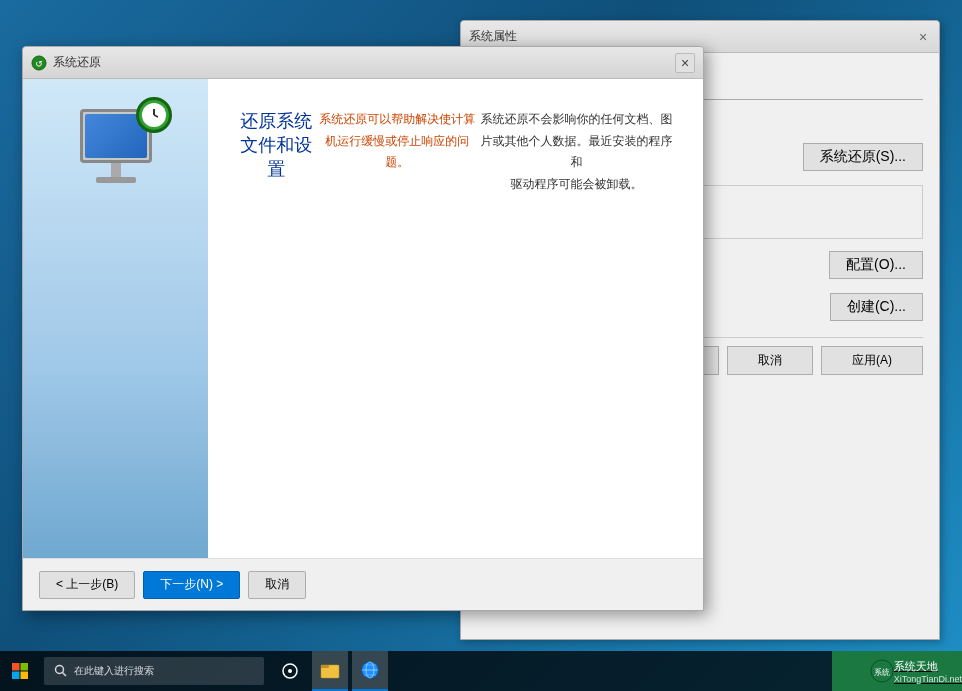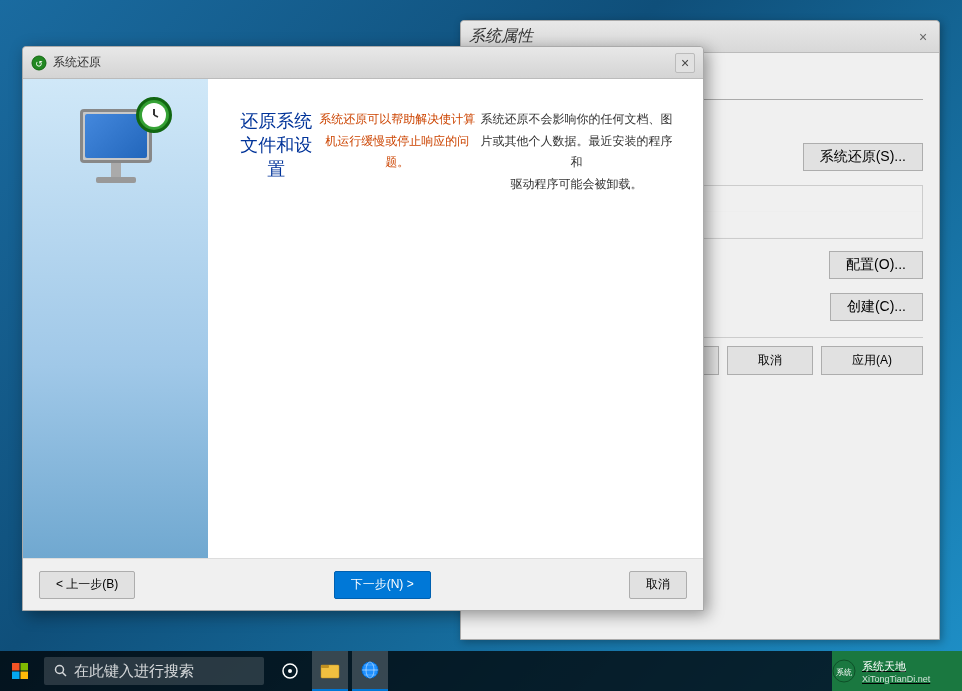--- a/index.html
+++ b/index.html
@@ -44,9 +44,8 @@
       border-radius: 4px 4px 0 0;
     }
     .sys-props-title {
-      font-size: 16px;
+      font-size: 12px;
       color: #333;
-      font-style: italic;
     }
     .sys-props-close {
       width: 16px;

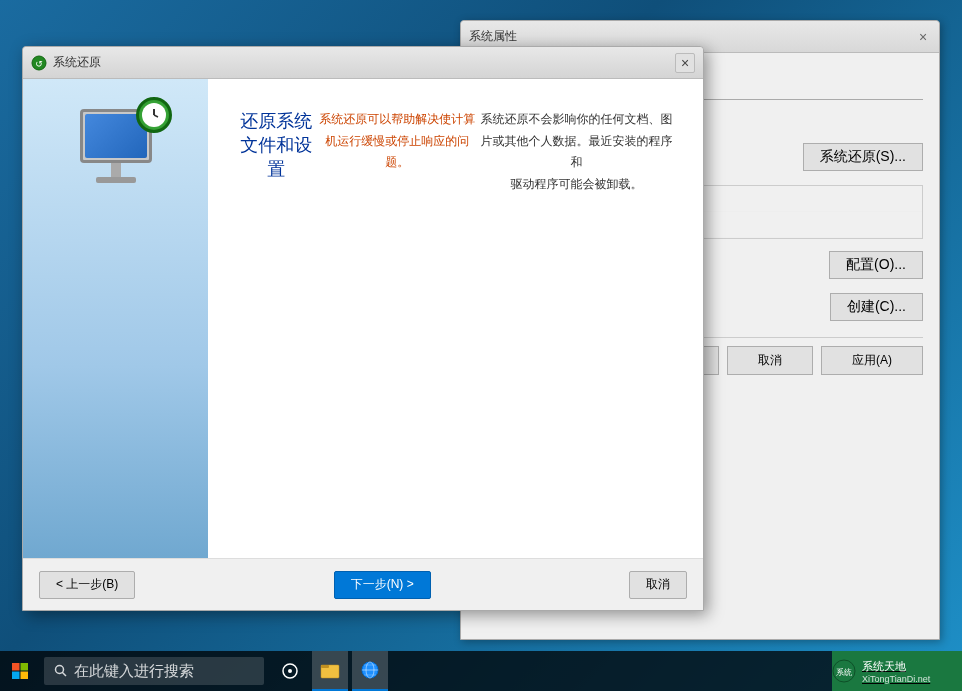--- a/index.html
+++ b/index.html
@@ -218,7 +218,7 @@
       border-top: 1px solid #ddd;
       display: flex;
       align-items: center;
-      justify-content: space-between;
+      justify-content: flex-start;
       padding: 0 16px;
       gap: 8px;
     }

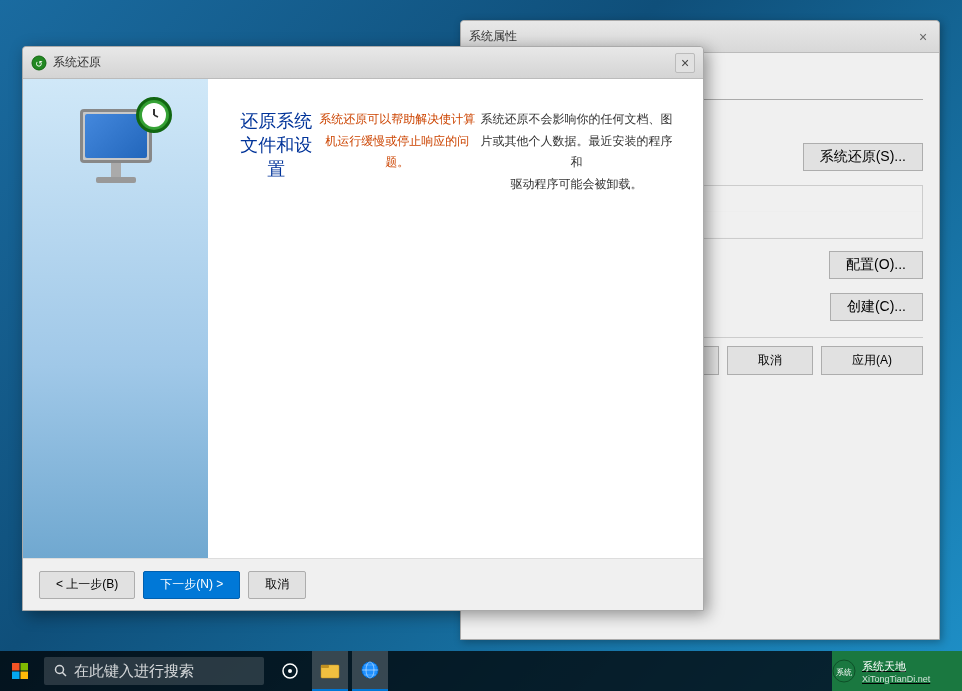--- a/index.html
+++ b/index.html
@@ -270,7 +270,7 @@
       cursor: pointer;
     }
     .taskbar-search-text {
-      font-size: 15px;
+      font-size: 10px;
       color: rgba(255,255,255,0.8);
       text-align: right;
     }

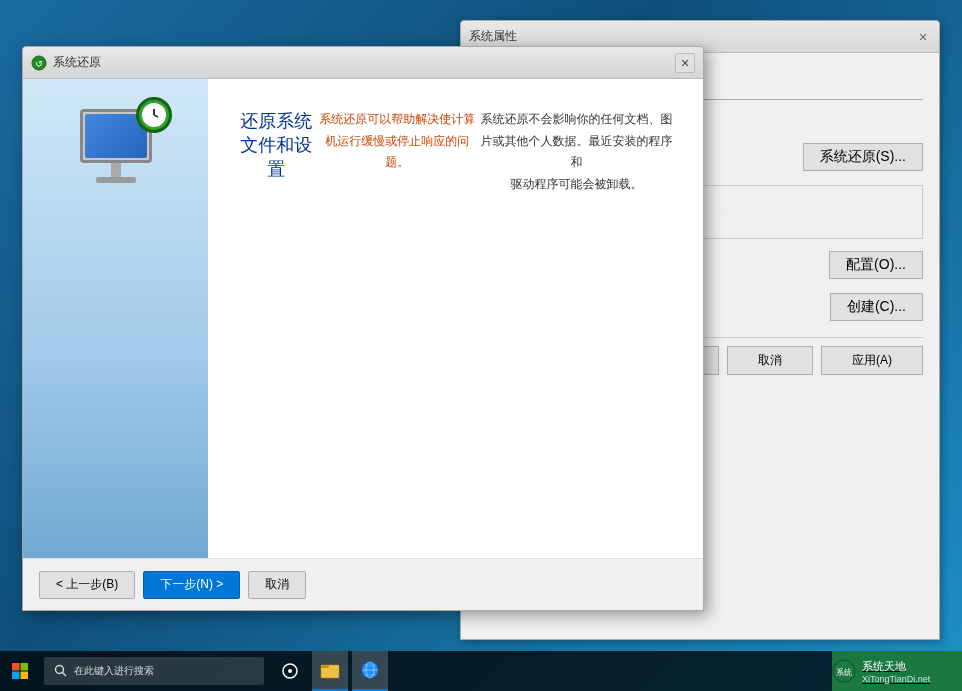--- a/index.html
+++ b/index.html
@@ -328,8 +328,7 @@
       background: #1a7840;
       display: flex;
       align-items: center;
-      justify-content: flex-start;
-      gap: 6px;
+      justify-content: flex-end;
     }
     .brand-logo-text {
       font-size: 11px;

